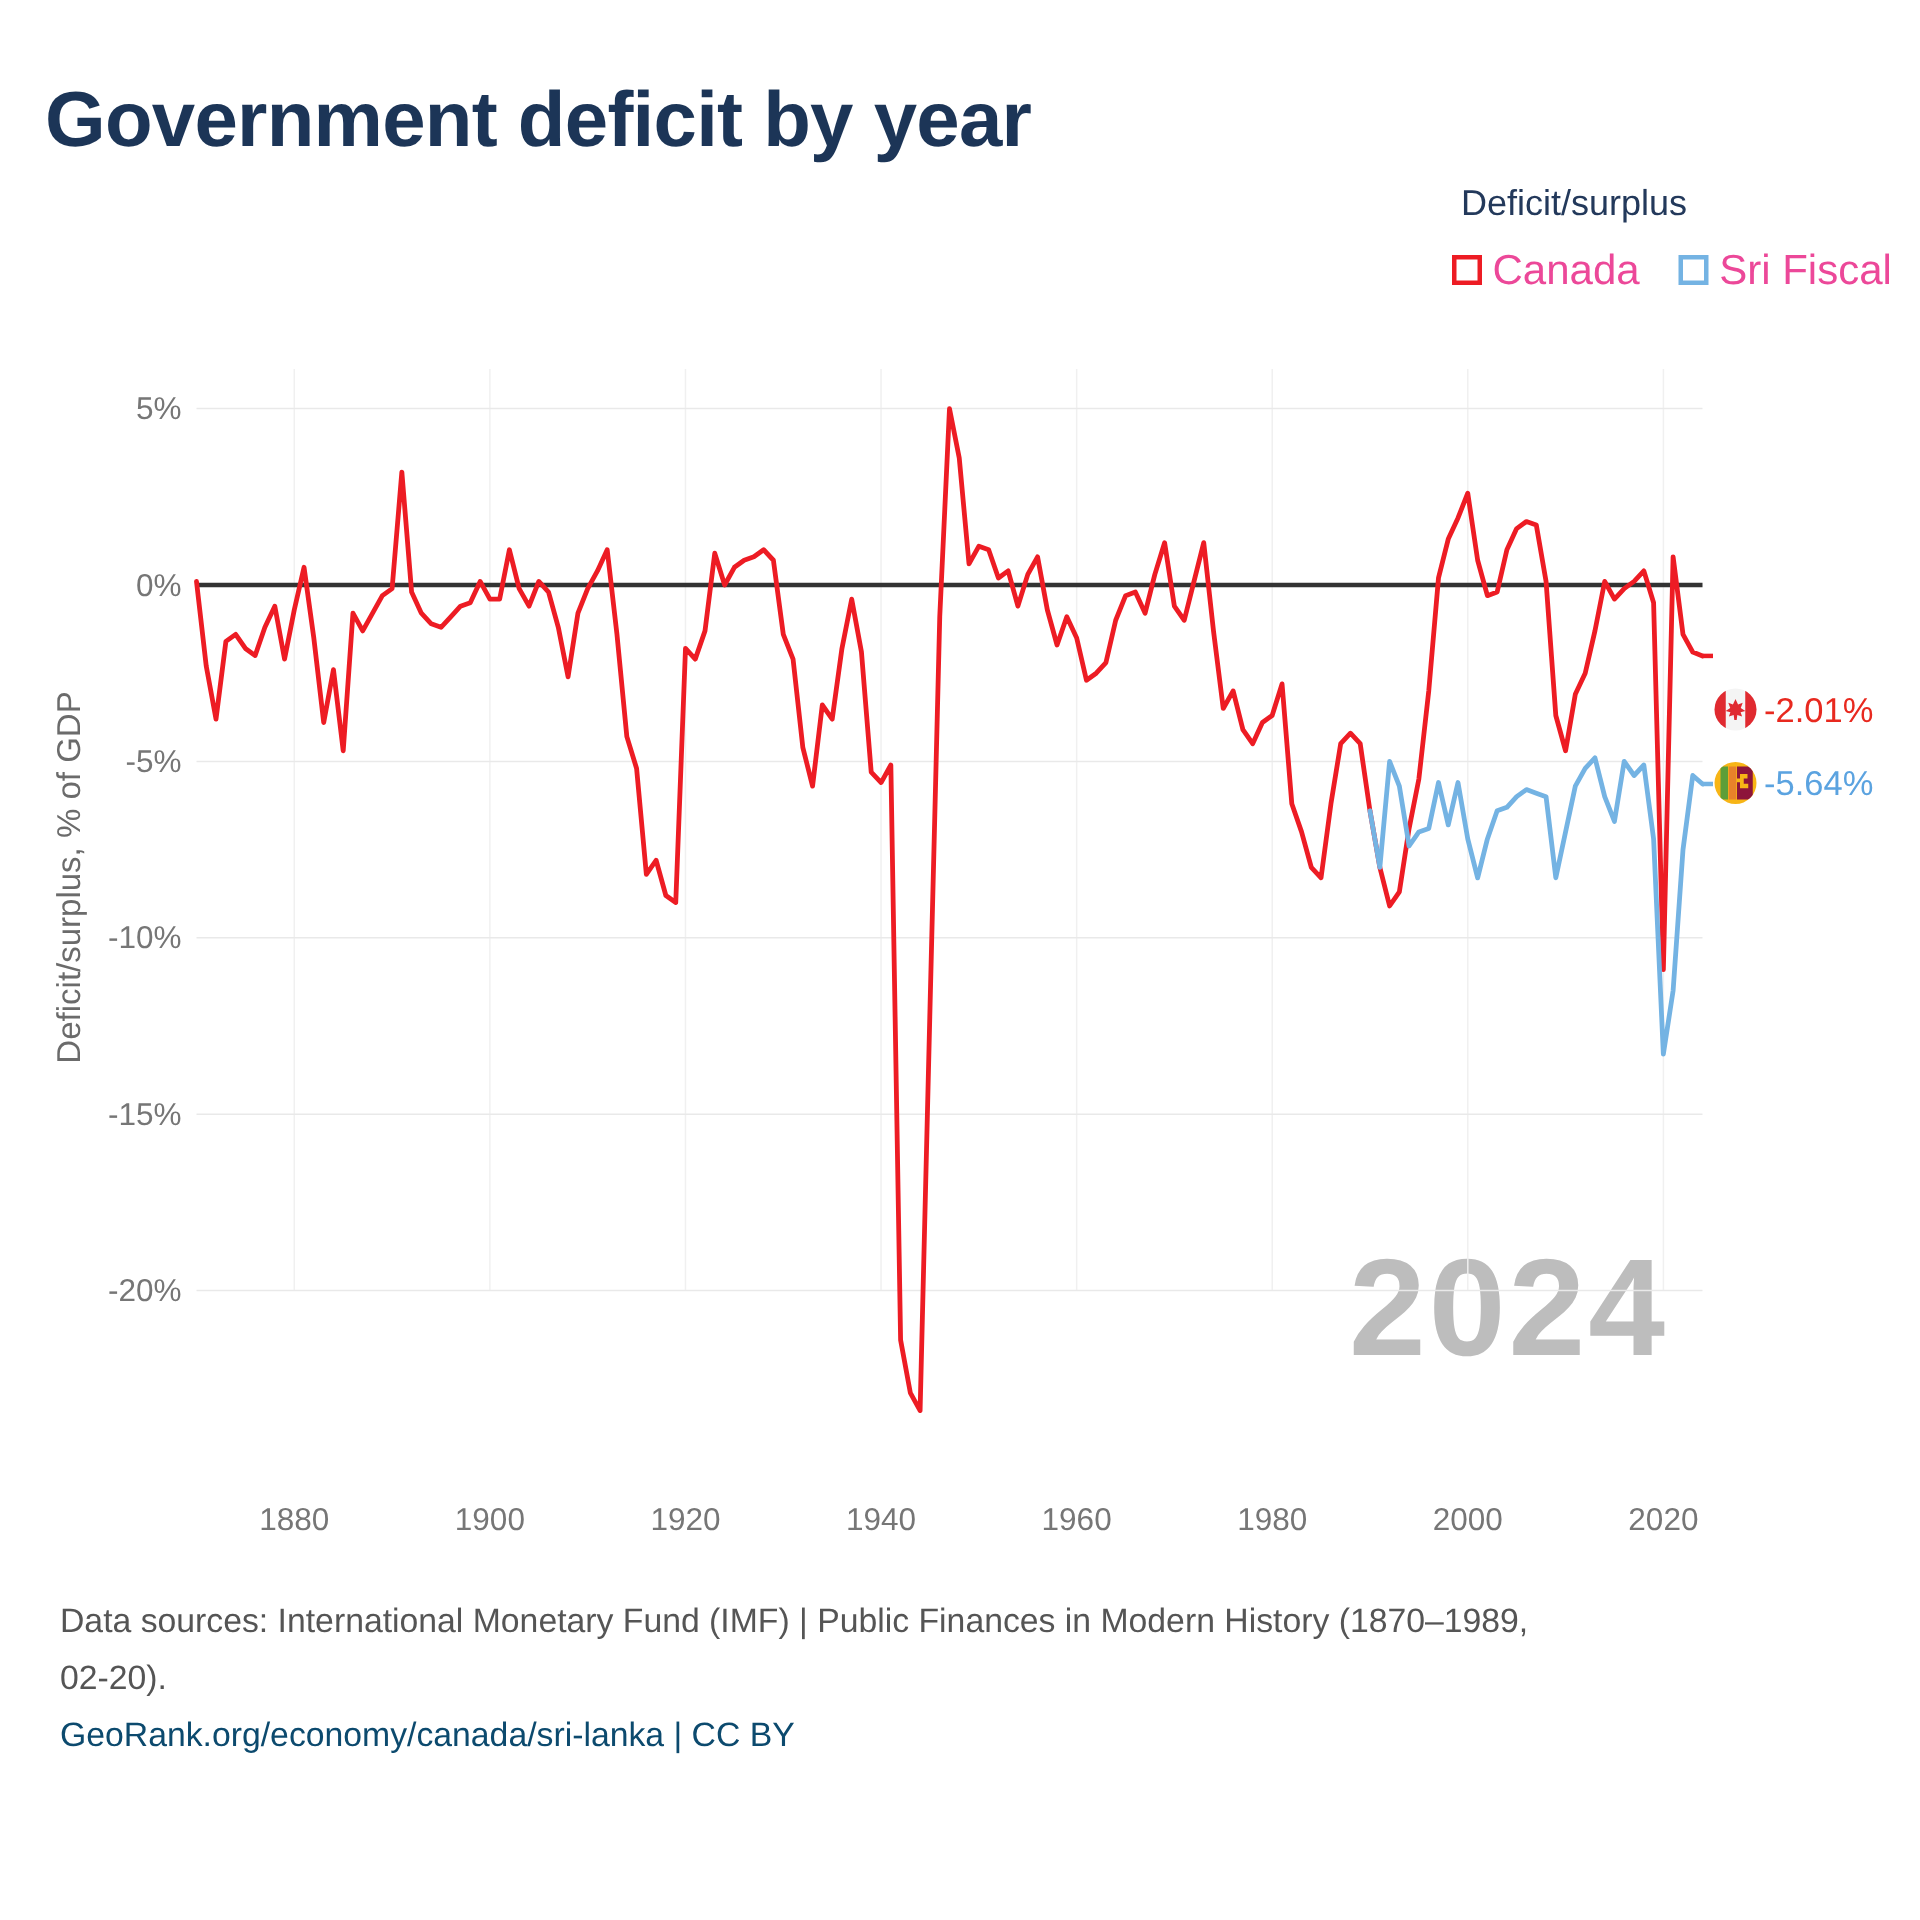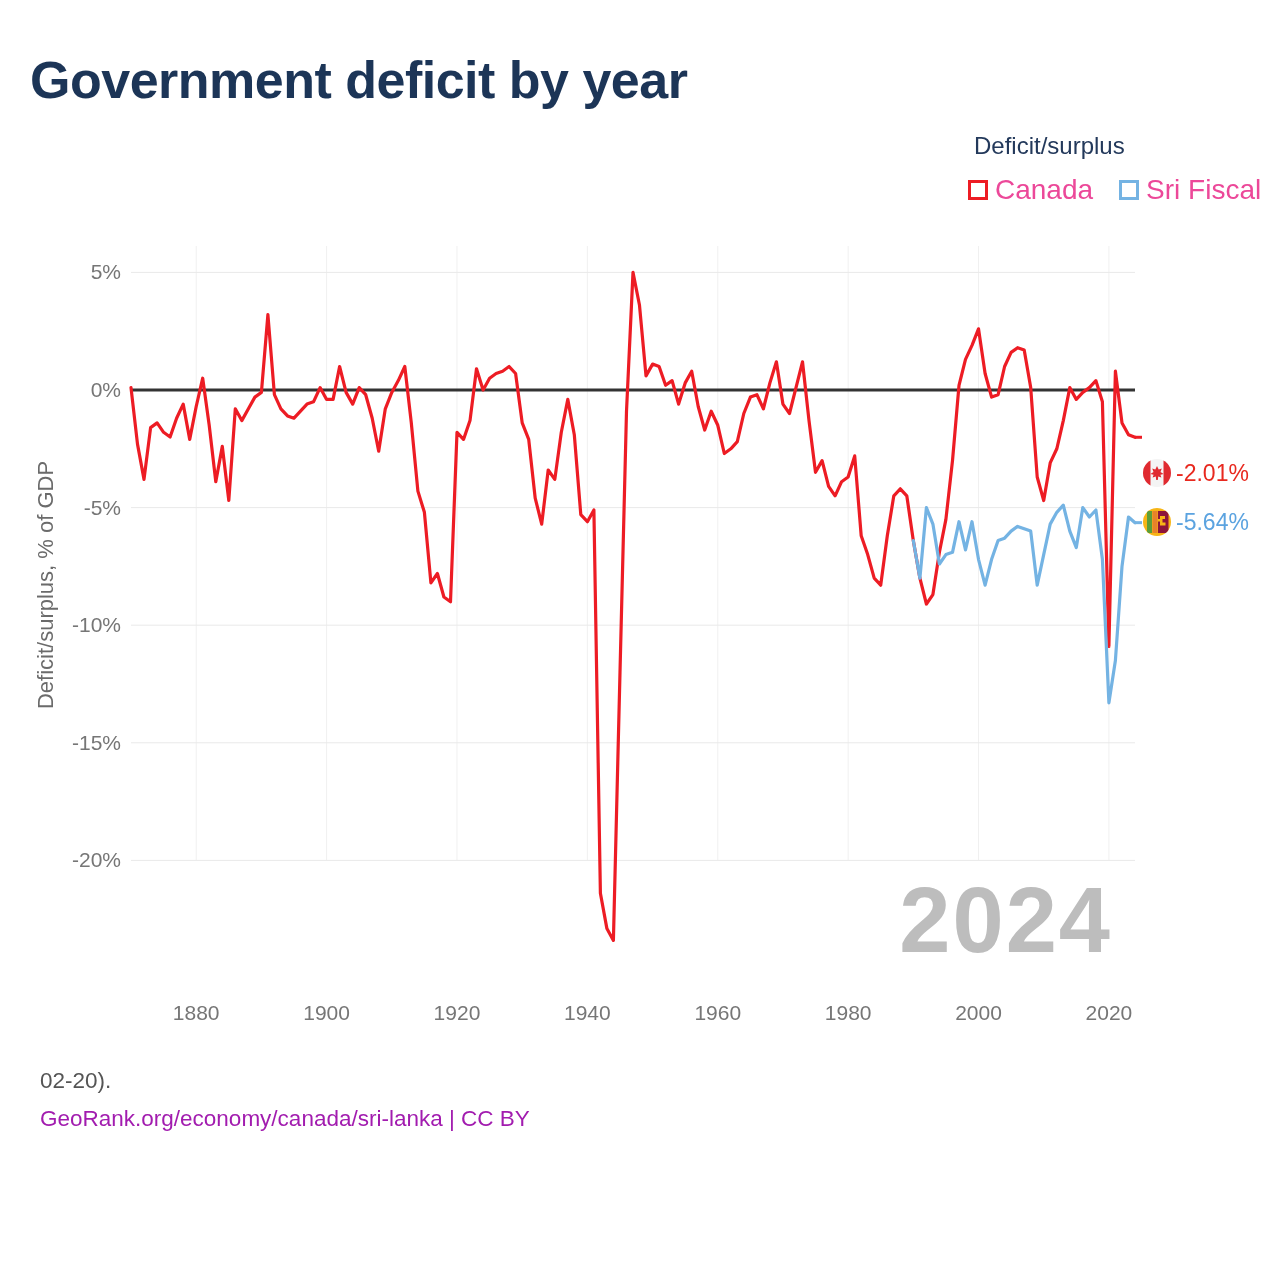--- a/index.html
+++ b/index.html
@@ -12,7 +12,7 @@
     font-size:52px;font-weight:700;color:#1c3557;letter-spacing:-0.5px;
   }
   .legend{position:absolute;left:968px;top:122px;width:292px;}
-  .legend-title{font-size:24px;color:#23395b;margin-left:6px;margin-top:10px;}
+  .legend-title{font-size:24px;color:#23395b;margin-left:6px;}
   .legend-items{display:flex;align-items:center;gap:26px;margin-top:14px;}
   .legend-item{display:flex;align-items:center;gap:7px;cursor:pointer;}
   .legend-swatch{width:20px;height:20px;background:#fff;box-sizing:border-box;}

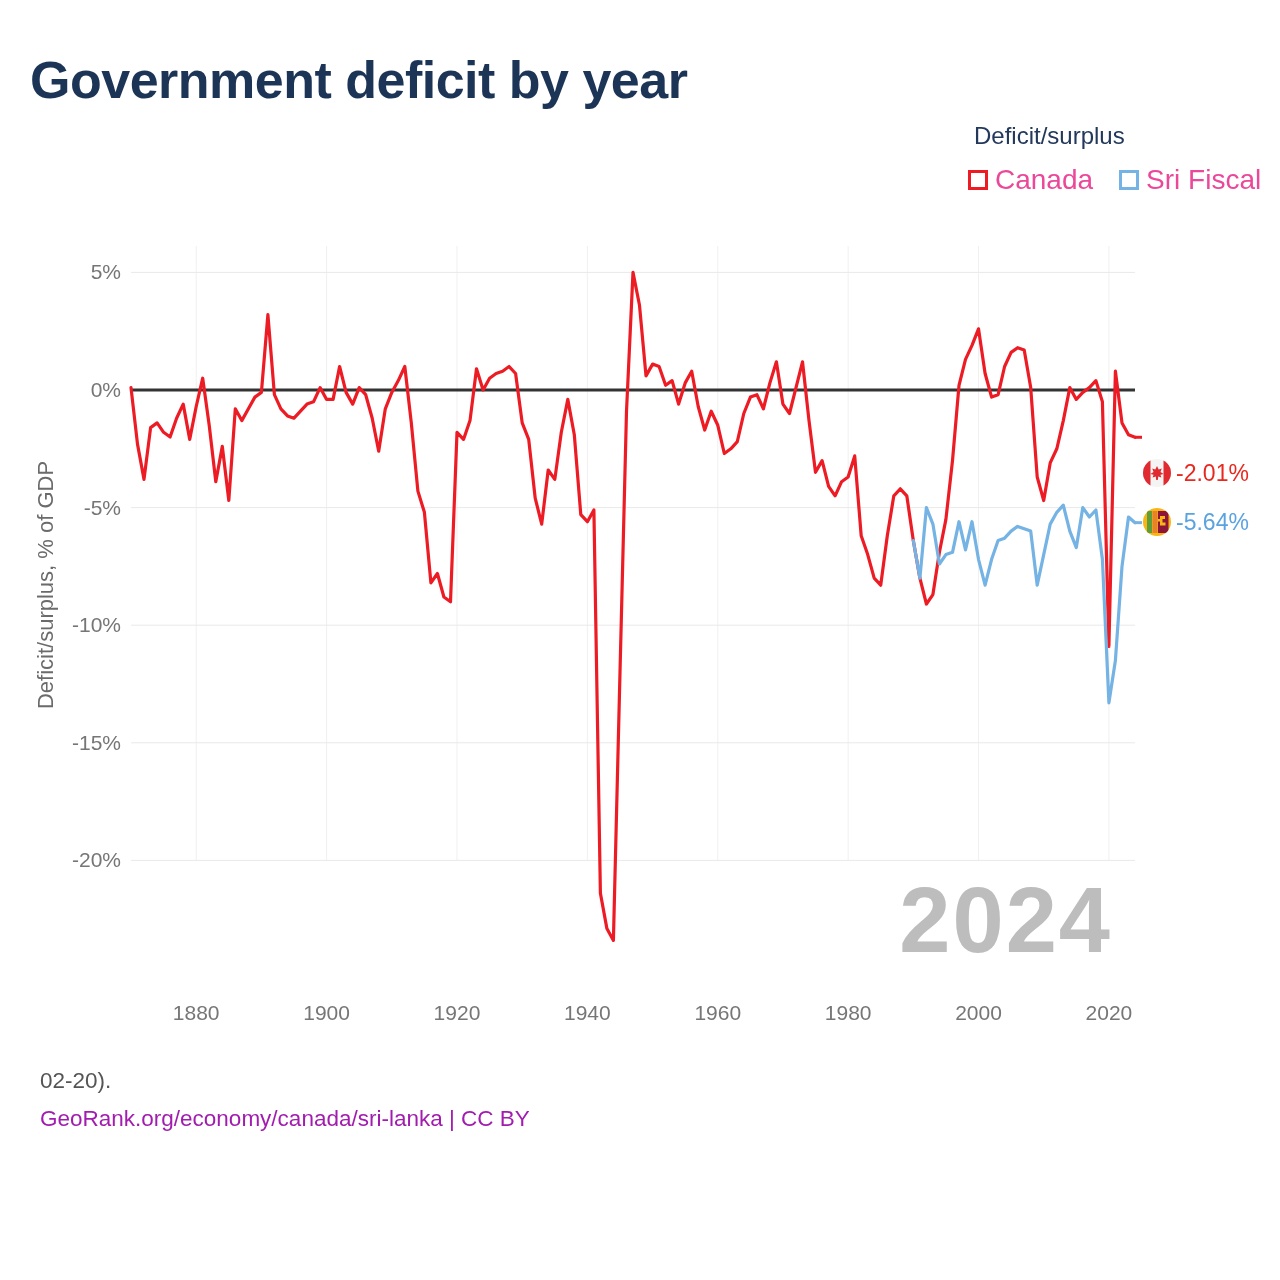--- a/index.html
+++ b/index.html
@@ -25,7 +25,7 @@
     font-size:22px;color:#6b6b6b;white-space:nowrap;
   }
   .watermark{
-    position:absolute;right:168px;top:868px;
+    position:absolute;right:168px;top:820px;
     font-size:92px;font-weight:700;color:#bdbdbd;letter-spacing:2px;
   }
   #chart-svg{position:absolute;left:0;top:0;}

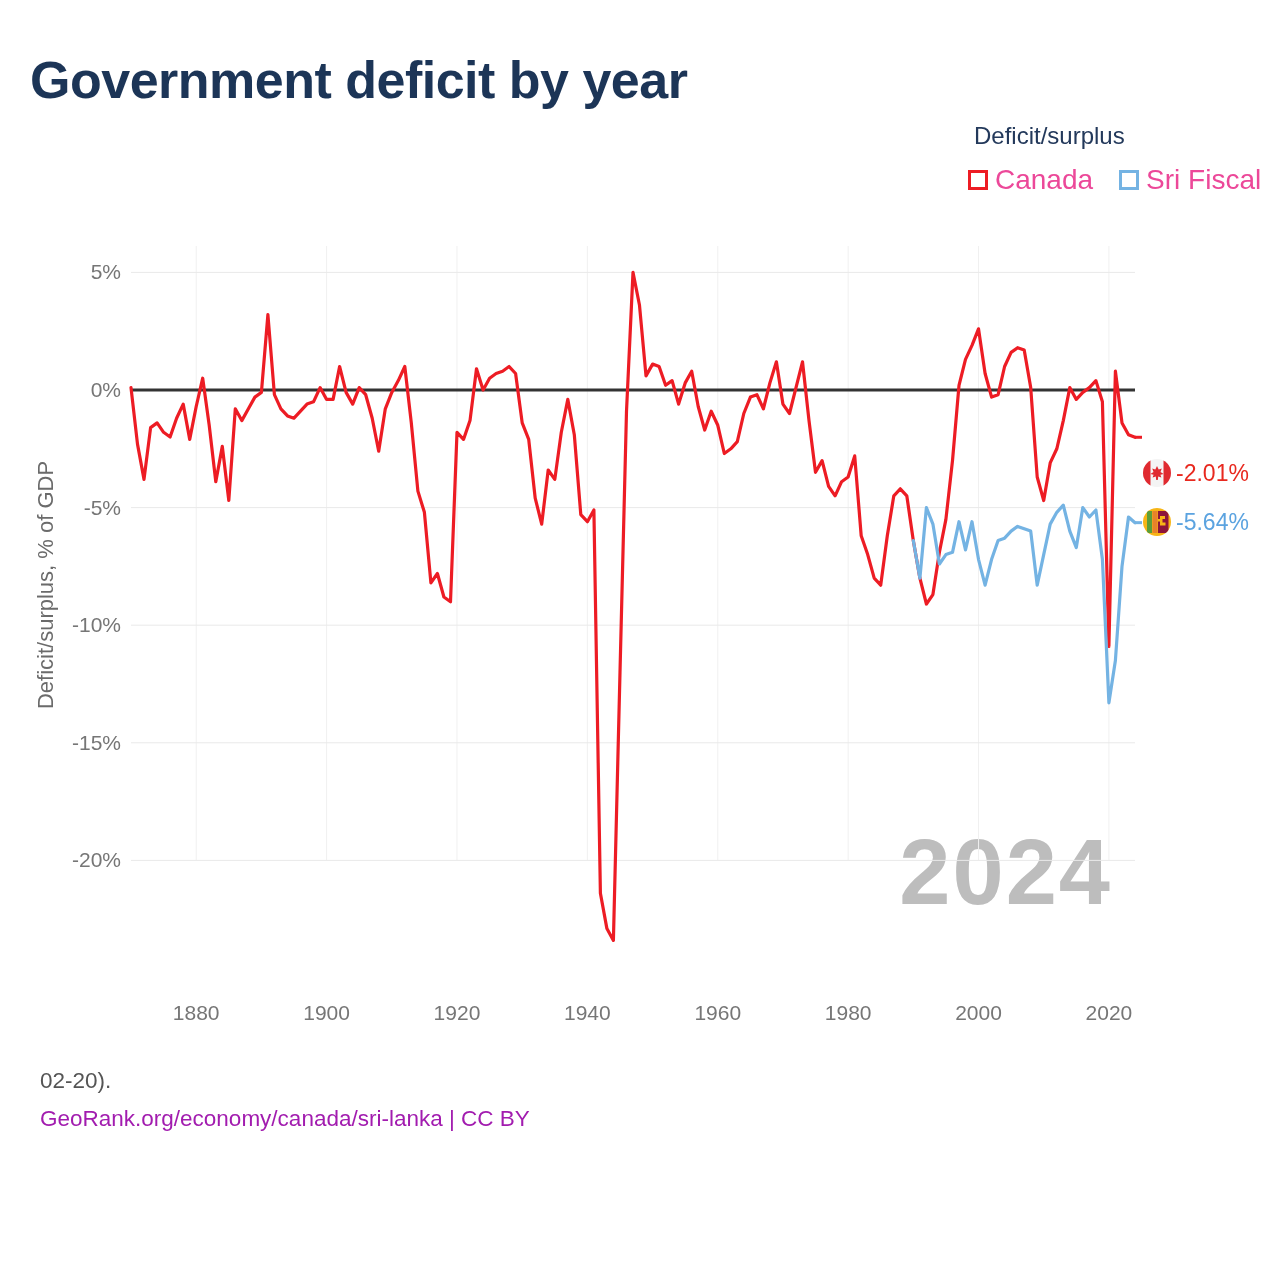--- a/index.html
+++ b/index.html
@@ -130,6 +130,7 @@
 </div>
 
 <div class="footer">
+  <div>Data sources: International Monetary Fund (IMF) | Public Finances in Modern History (1870–1989,</div>
   <div>02-20).</div>
   <div class="footer-link">GeoRank.org/economy/canada/sri-lanka | CC BY</div>
 </div>

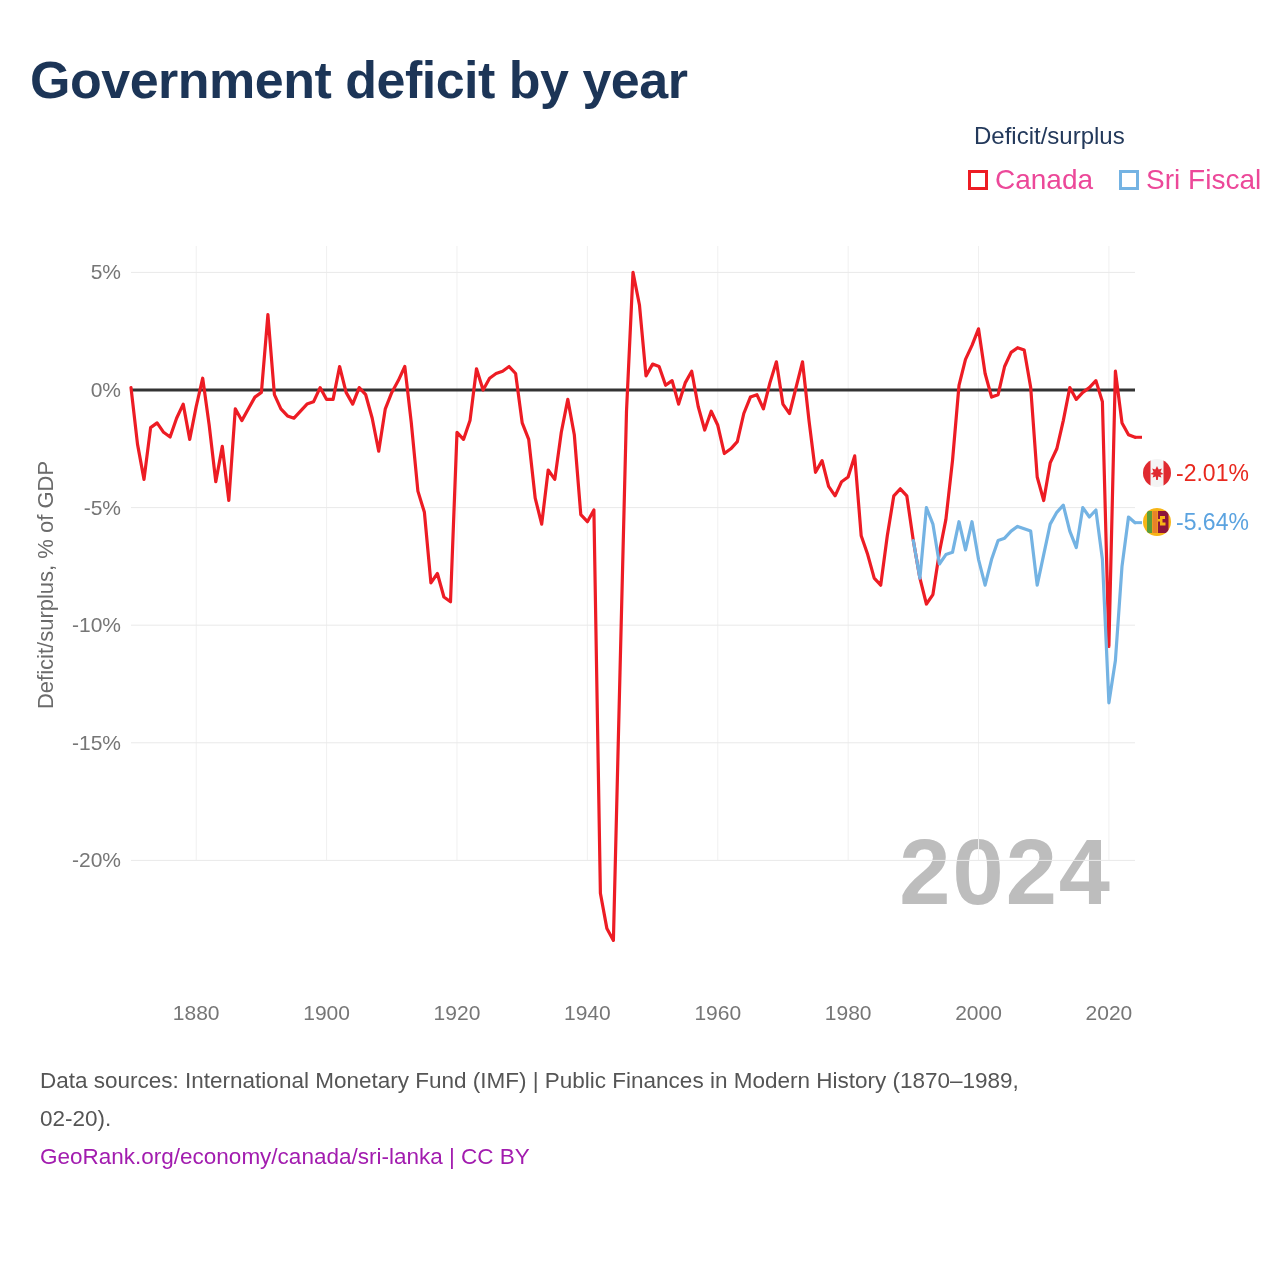--- a/index.html
+++ b/index.html
@@ -38,7 +38,7 @@
   .end-value-srilanka{color:#5ba3e0;}
   .footer{position:absolute;left:40px;top:1062px;width:1205px;
     font-size:22.5px;color:#555555;line-height:38px;}
-  .footer-link{color:#a21caf;}
+  .footer-link{color:#0c4a6e;}
 </style>
 </head>
 <body>

